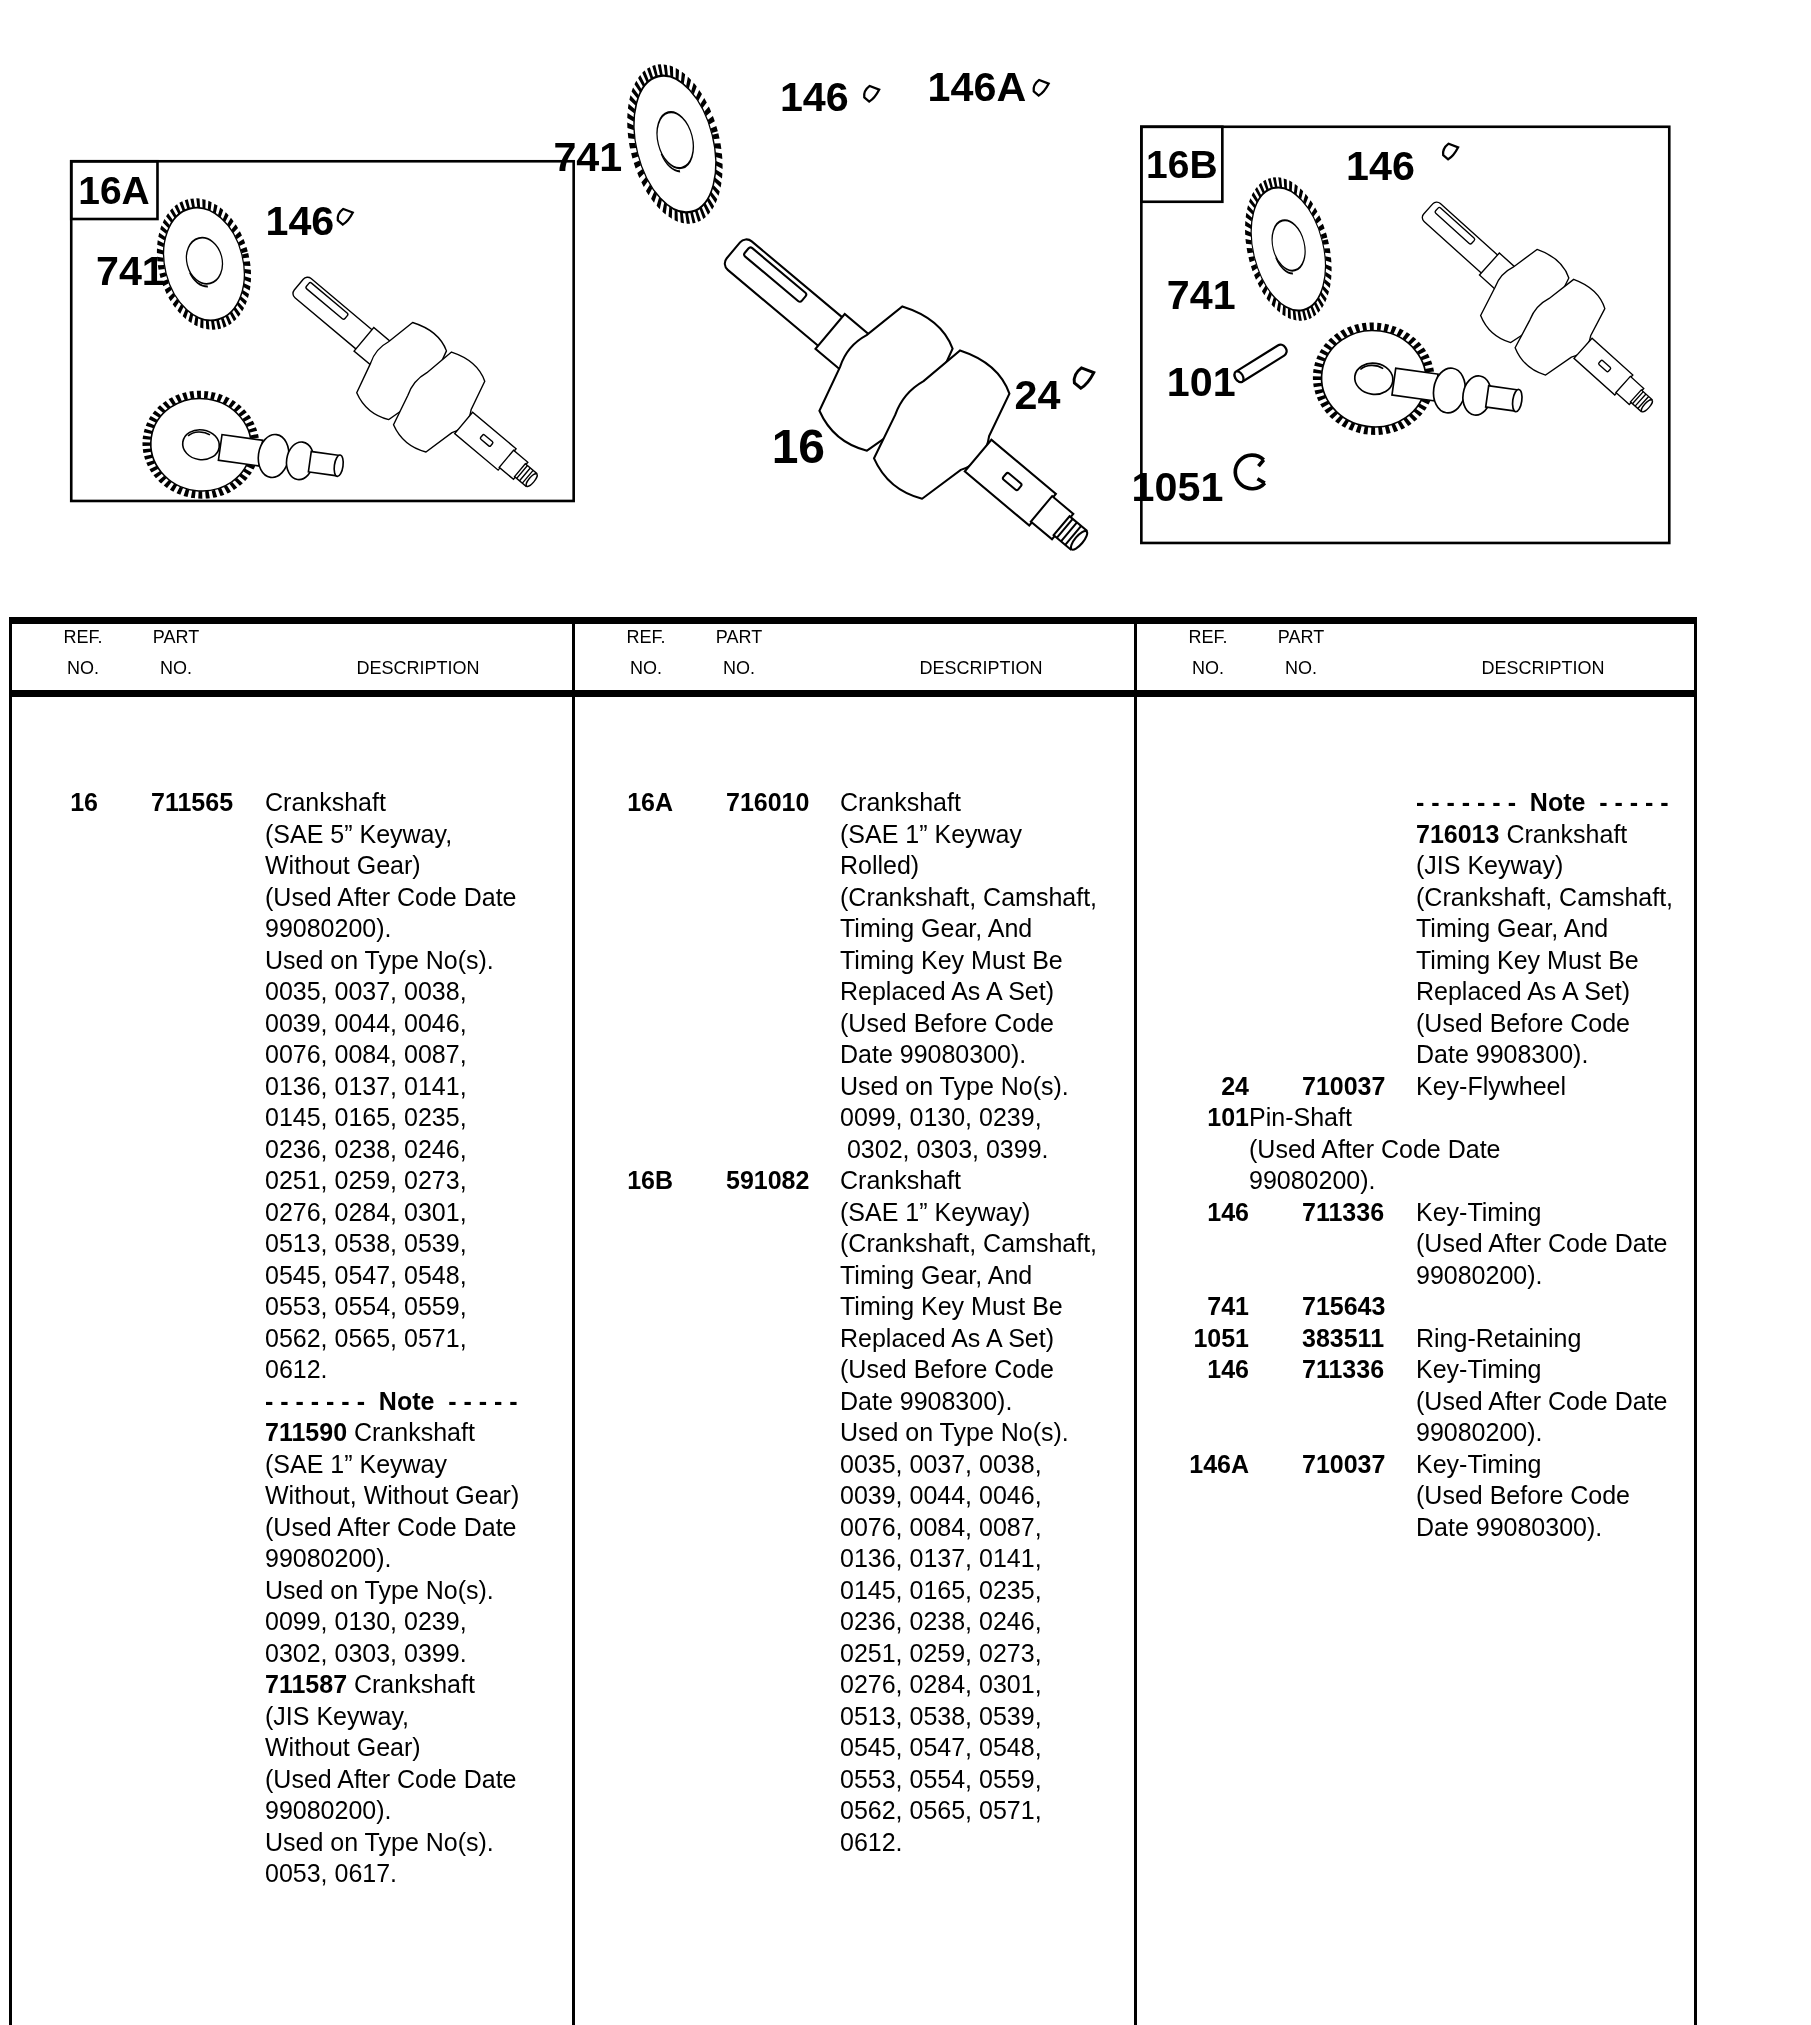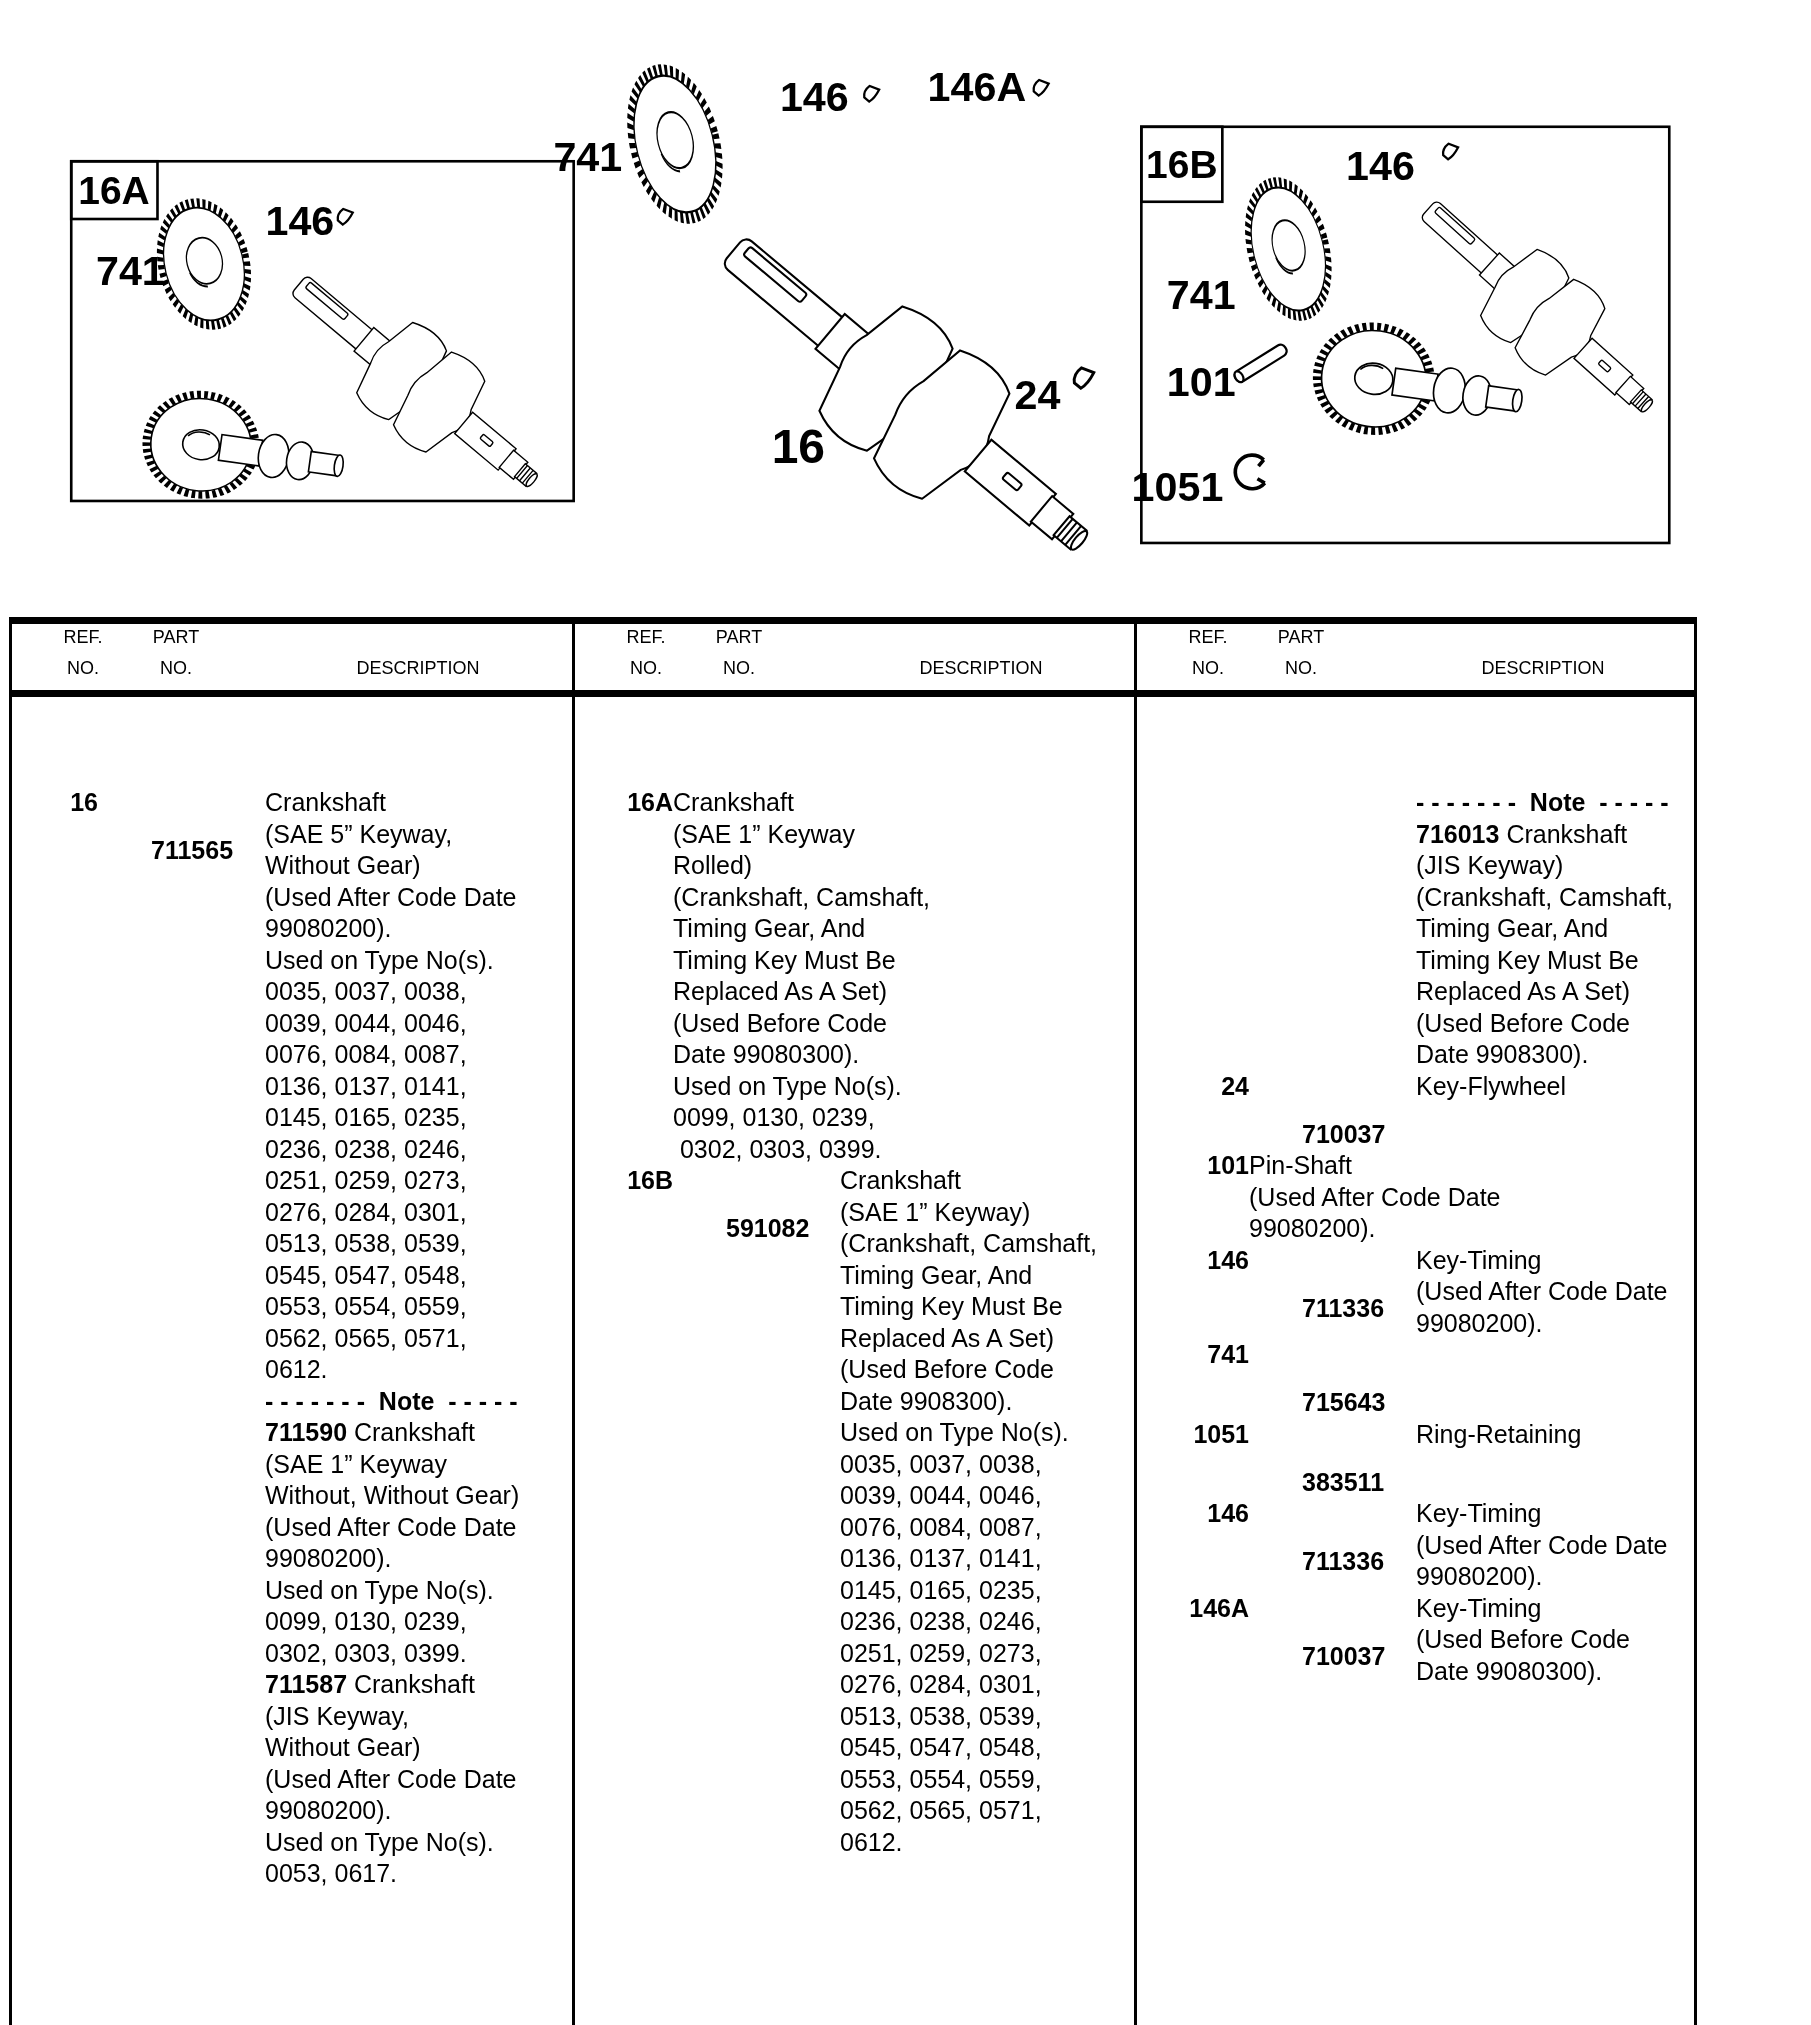--- a/index.html
+++ b/index.html
@@ -24,7 +24,7 @@
   .sec-body{position:absolute;top:170px;left:0;right:0;}
   .entry{display:grid;grid-template-columns:var(--c1) 167px auto;font-size:25px;line-height:31.5px;}
   .refcell{text-align:right;font-weight:bold;}
-  .partcell{padding-left:53px;font-weight:bold;margin-top:48px;}
+  .partcell{padding-left:53px;font-weight:bold;}
   .line{white-space:pre;}
   .bold{font-weight:bold;}
 </style>

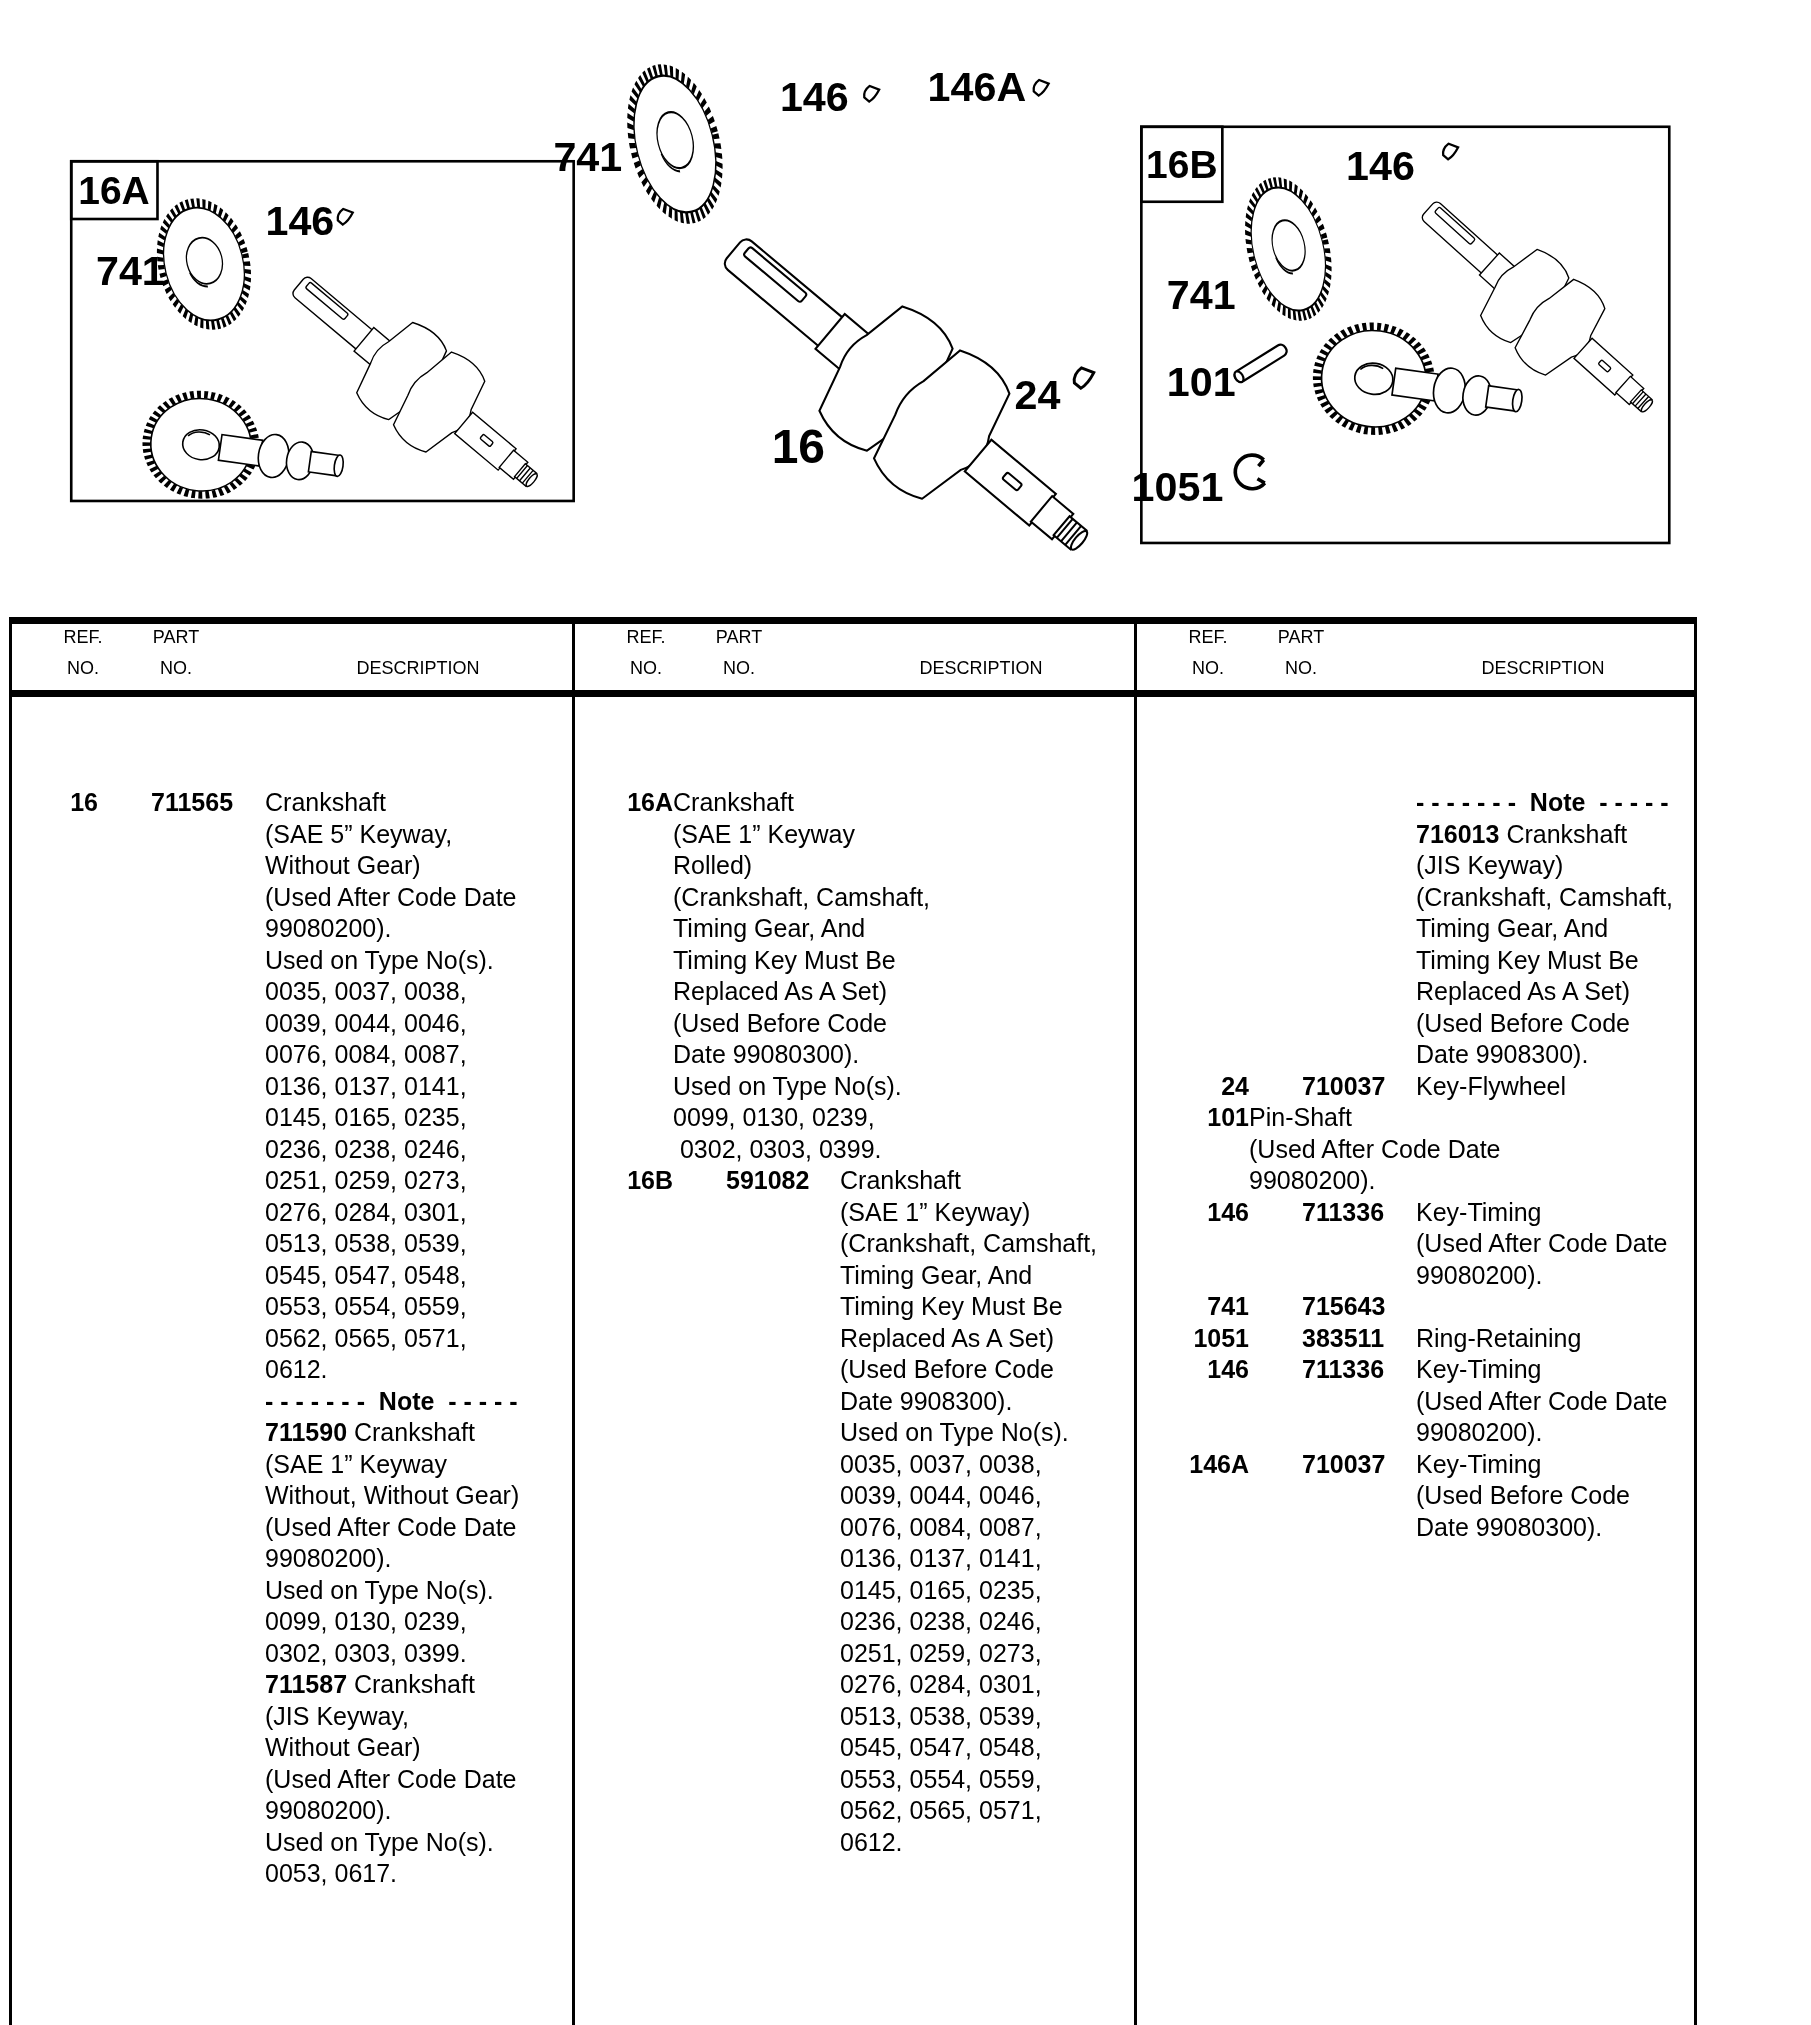--- a/index.html
+++ b/index.html
@@ -189,6 +189,7 @@
     <div class="sec-body">
         <div class="entry">
           <div class="refcell">16A</div>
+          <div class="partcell">716010</div>
           <div class="desccell">
             <div class="line"><span>Crankshaft</span></div>
             <div class="line"><span>(SAE 1” Keyway</span></div>

